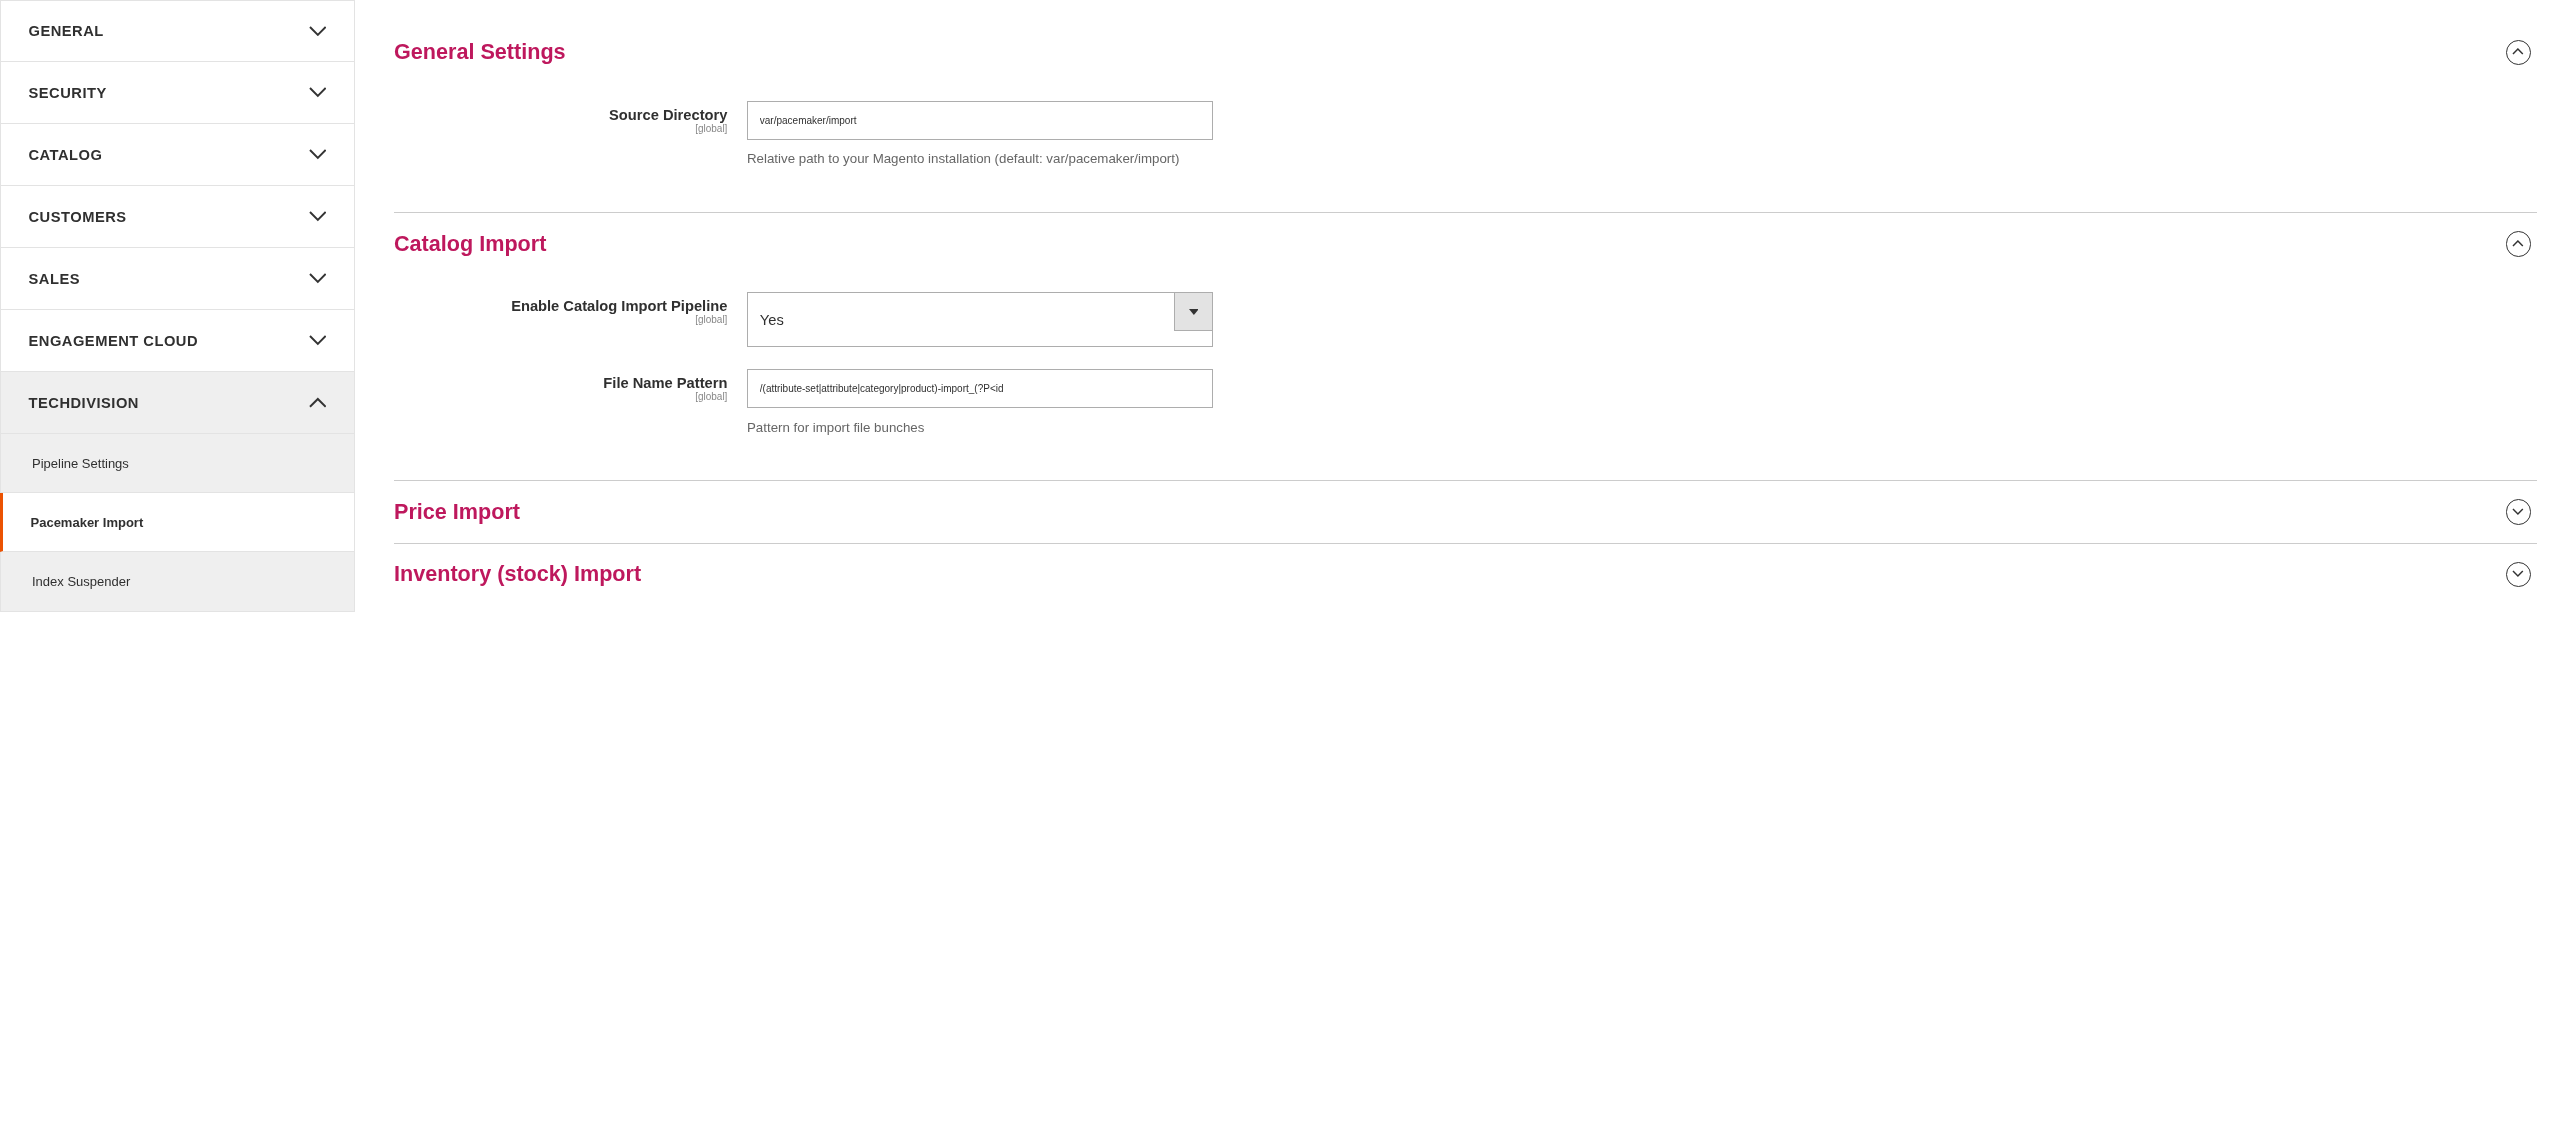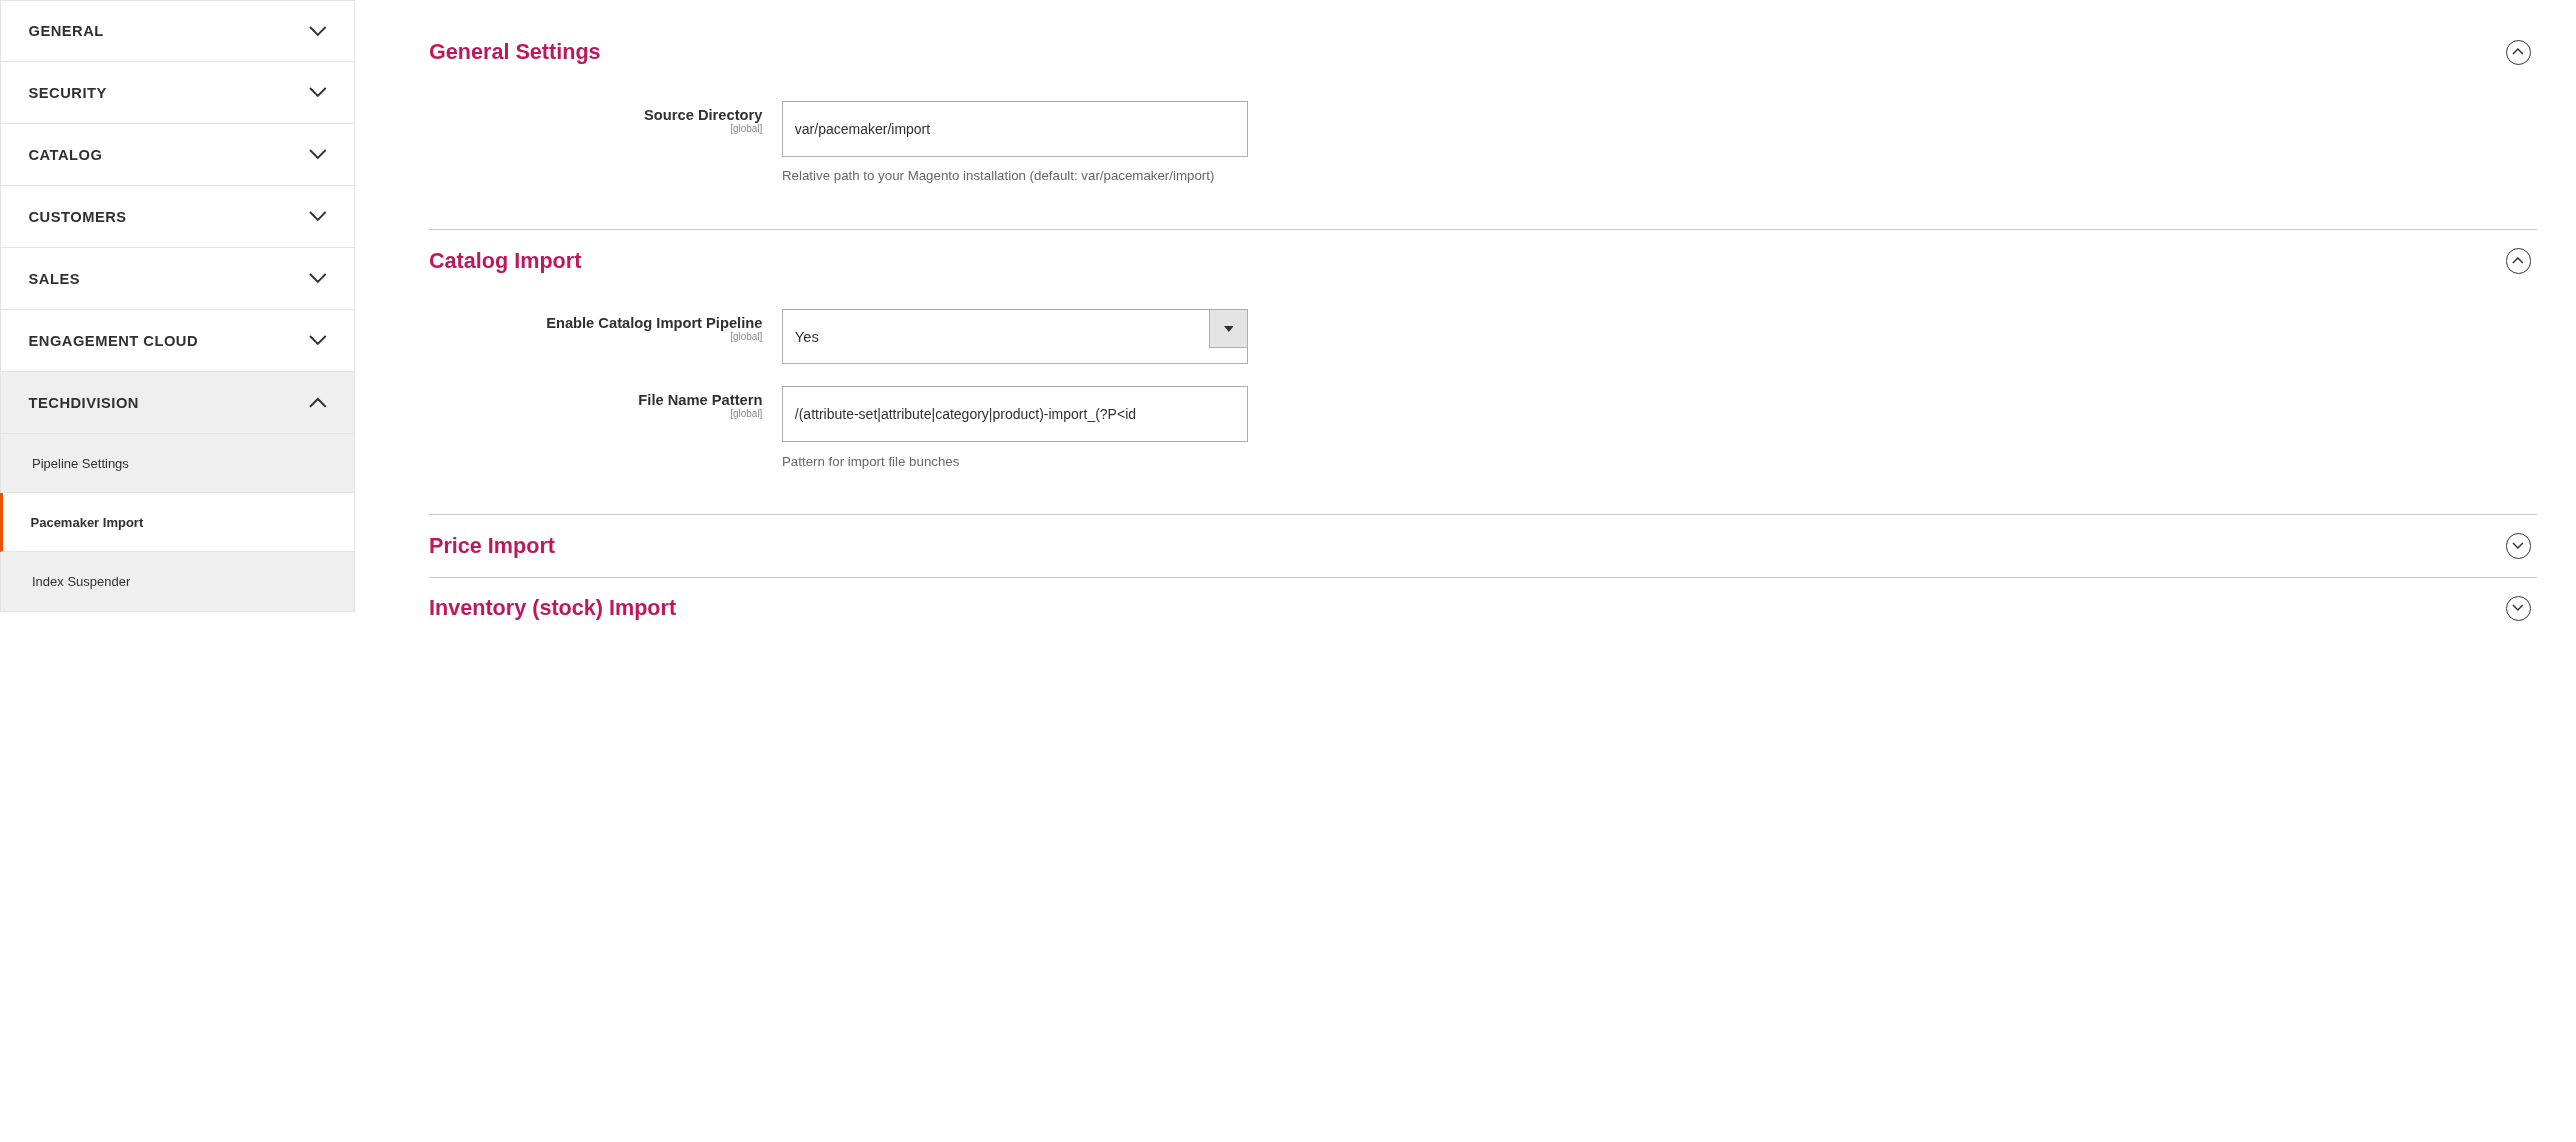--- a/index.html
+++ b/index.html
@@ -4,7 +4,7 @@
 <style>
 * { box-sizing: border-box; margin: 0; padding: 0; }
 body { font-family: 'Helvetica Neue', Helvetica, Arial, sans-serif; background: #fff; color: #333; font-size: 13.7px; }
-.layout { display: flex; gap: 35px; }
+.layout { display: flex; }
 .sidebar { width: 355px; flex-shrink: 0; }
 .sidebar-item { display: flex; align-items: center; justify-content: space-between; padding: 0 27.5px; height: 62px; border: 1px solid #e3e3e3; border-top: none; cursor: pointer; background: #fff; }
 .sidebar-item:first-child { border-top: 1px solid #e3e3e3; }

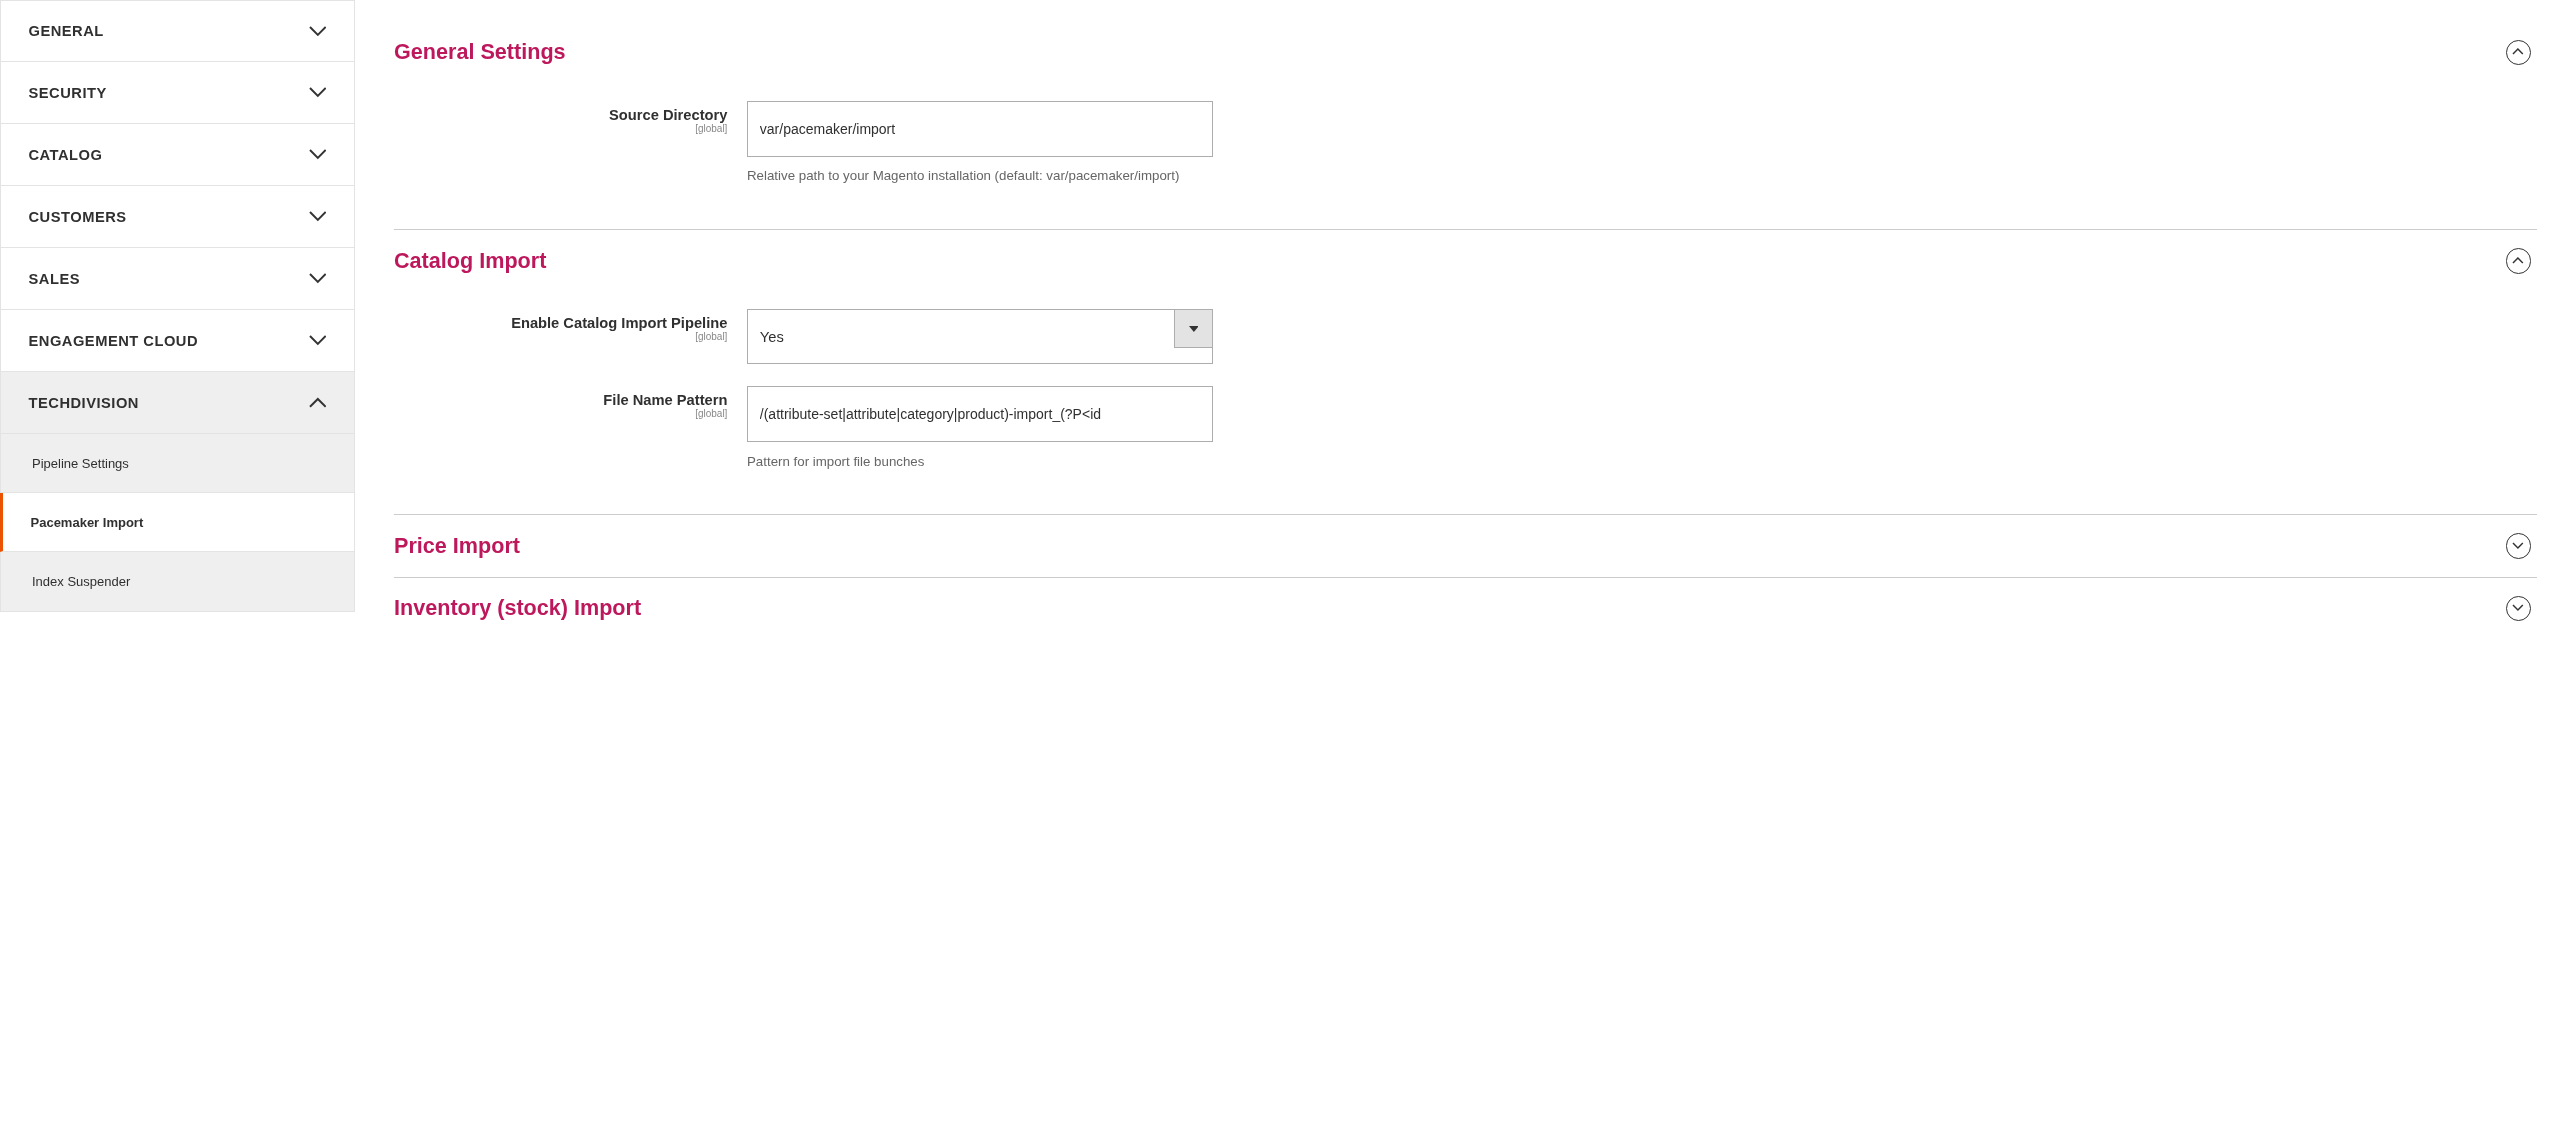--- a/index.html
+++ b/index.html
@@ -23,7 +23,7 @@
 .field-label .lbl { font-size: 14.7px; font-weight: 600; color: #303030; }
 .field-label .scope { font-size: 10px; color: #888; }
 .field-control { width: 466px; }
-.field-control input[type=text] { width: 100%; height: 56px; border: 1px solid #adadad; padding: 0 11.8px; font-size: 14px; color: #303030; }
+.field-control input[type=text] { width: 100%; height: 39px; border: 1px solid #adadad; padding: 0 11.8px; font-size: 10px; color: #303030; }
 .select-wrap { position: relative; }
 .field-control select { width: 100%; height: 55px; border: 1px solid #adadad; padding: 0 11.8px; font-size: 14.7px; color: #303030; appearance: none; -webkit-appearance: none; background: #fff; }
 .select-arrow { position: absolute; right: 0; top: 0; width: 39px; height: 39px; background: #e3e3e3; border: 1px solid #adadad; border-left: 1px solid #adadad; display: flex; align-items: center; justify-content: center; pointer-events: none; }

